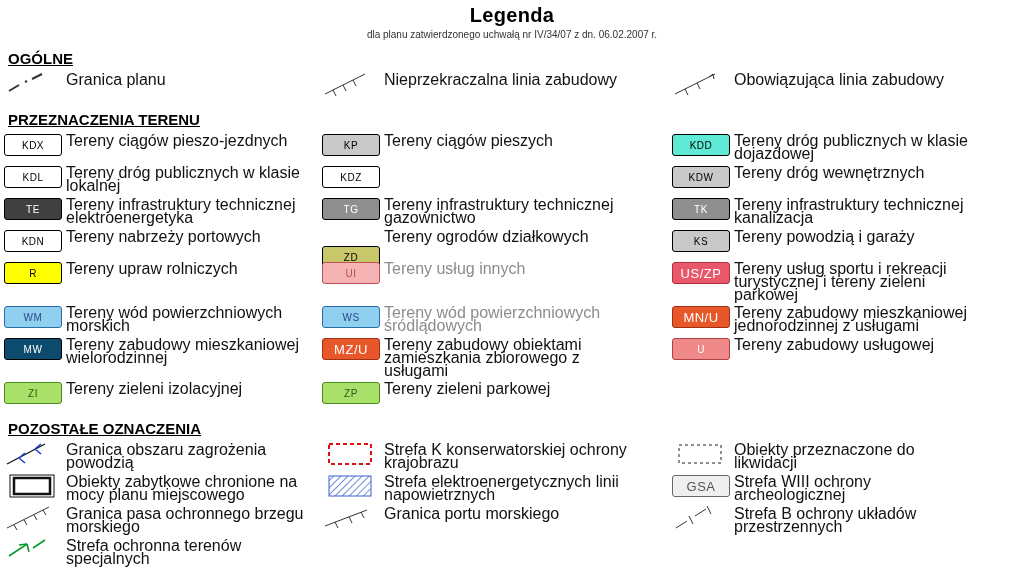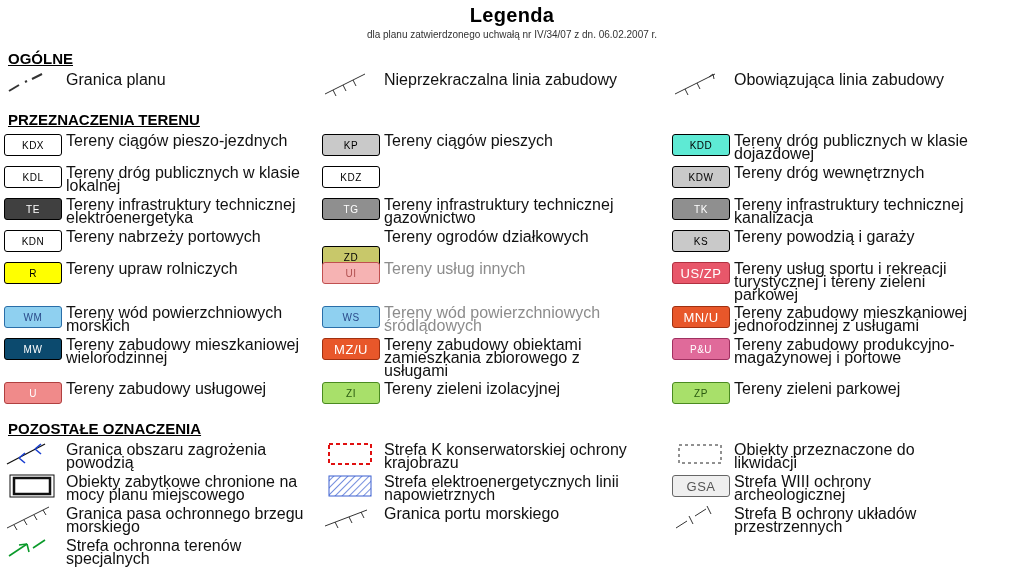--- a/index.html
+++ b/index.html
@@ -272,12 +272,6 @@
         </div>
         <div class="entry">
           <div class="sym">
-            <div class="box" style="background: rgb(224, 106, 154); border-color: rgb(160, 48, 96); color: rgb(255, 255, 255);">P&amp;U</div>
-          </div>
-          <div class="lbl">Tereny zabudowy produkcyjno-magazynowej i portowe</div>
-        </div>
-        <div class="entry">
-          <div class="sym">
             <div class="box" style="background: rgb(240, 138, 138); border-color: rgb(176, 64, 64); color: rgb(255, 255, 255);">U</div>
           </div>
           <div class="lbl">Tereny zabudowy usługowej</div>

